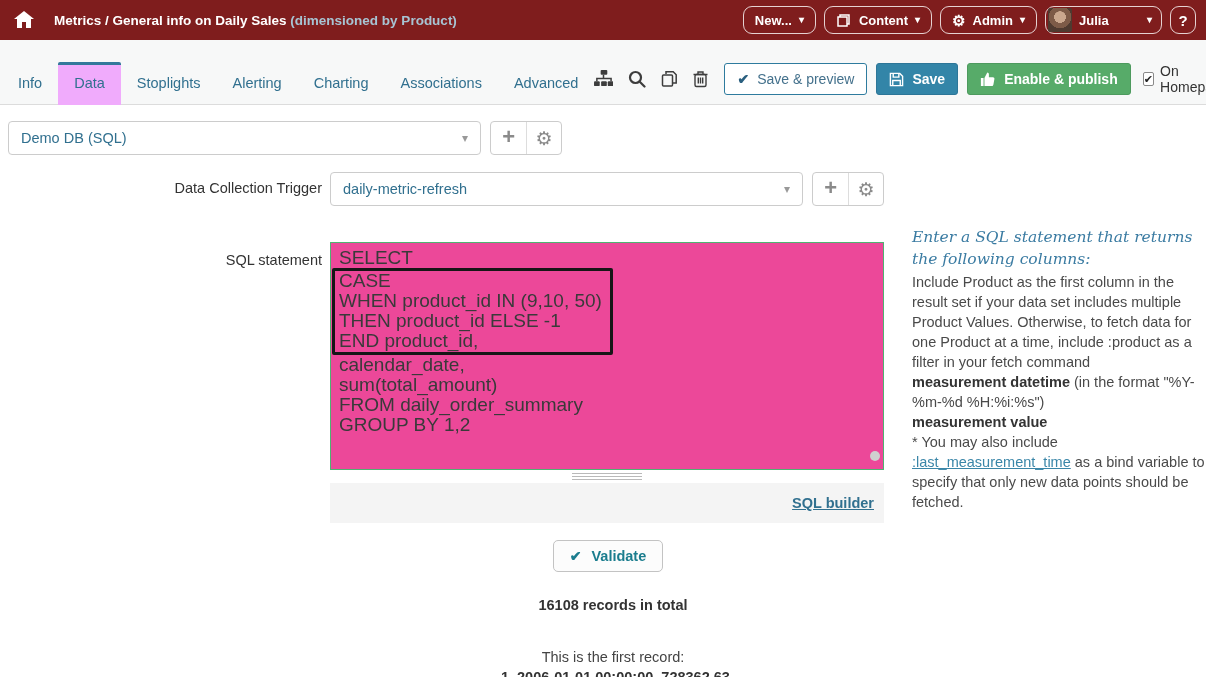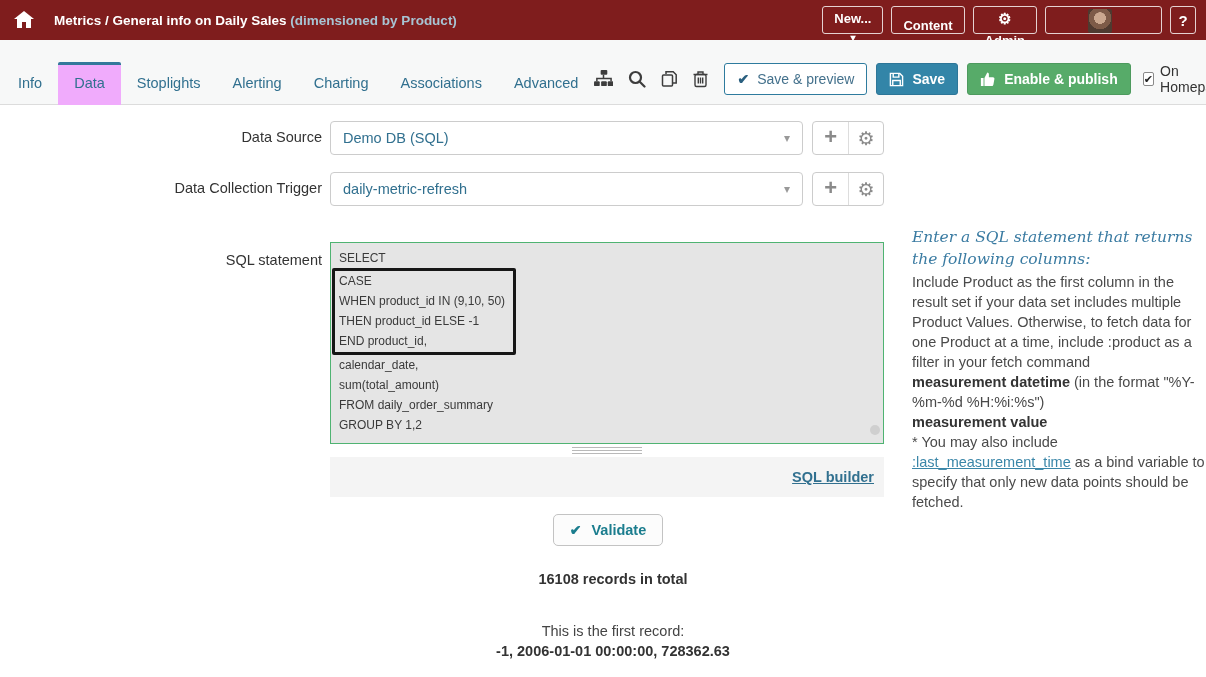--- a/index.html
+++ b/index.html
@@ -12,8 +12,8 @@
   .crumb { margin-left:18px; font-size:13.5px; font-weight:bold; color:#fff; white-space:nowrap; }
   .crumb .muted { color:#a7c4d3; font-weight:bold; }
   .topbar .spacer { flex:1; }
-  .tb-btn { display:flex; align-items:center; gap:7px; border:1px solid rgba(255,255,255,.8); border-radius:3px;
-            color:#fff; font-size:13px; font-weight:bold; padding:4px 11px; margin-left:8px; height:28px; cursor:pointer;flex-direction:column; }
+  .tb-btn { display:flex; align-items:center; gap:7px; border:1px solid rgba(255,255,255,.8); border-radius:9px;
+            color:#fff; font-size:13px; font-weight:bold; padding:4px 11px; margin-left:8px; height:28px; cursor:pointer; }
   .tb-btn .caret { font-size:10px; line-height:1; }
   .tb-btn svg { display:block; }
   .tb-btn .gear-glyph { font-size:15px; line-height:1; }

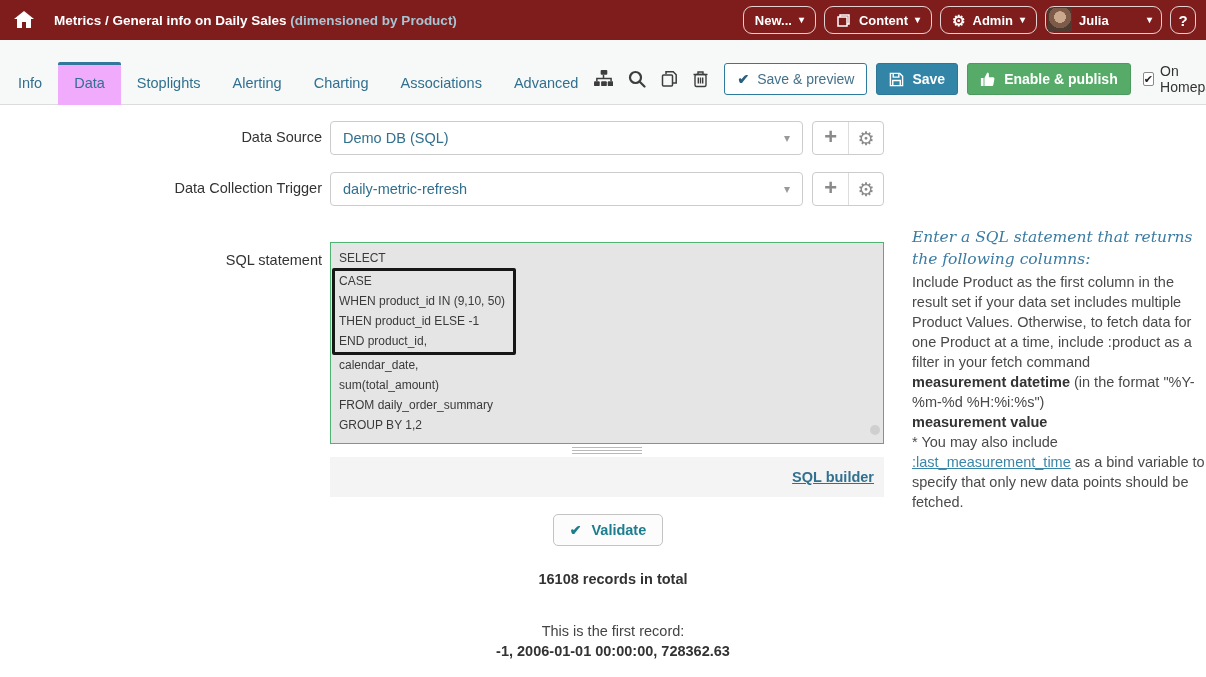--- a/index.html
+++ b/index.html
@@ -184,7 +184,6 @@
   <div class="content">
 
     <div class="frow">
-      <div class="flabel">Data Source</div>
       <div class="fctrl">
         <div class="select">
           <span>Demo DB (SQL)</span>

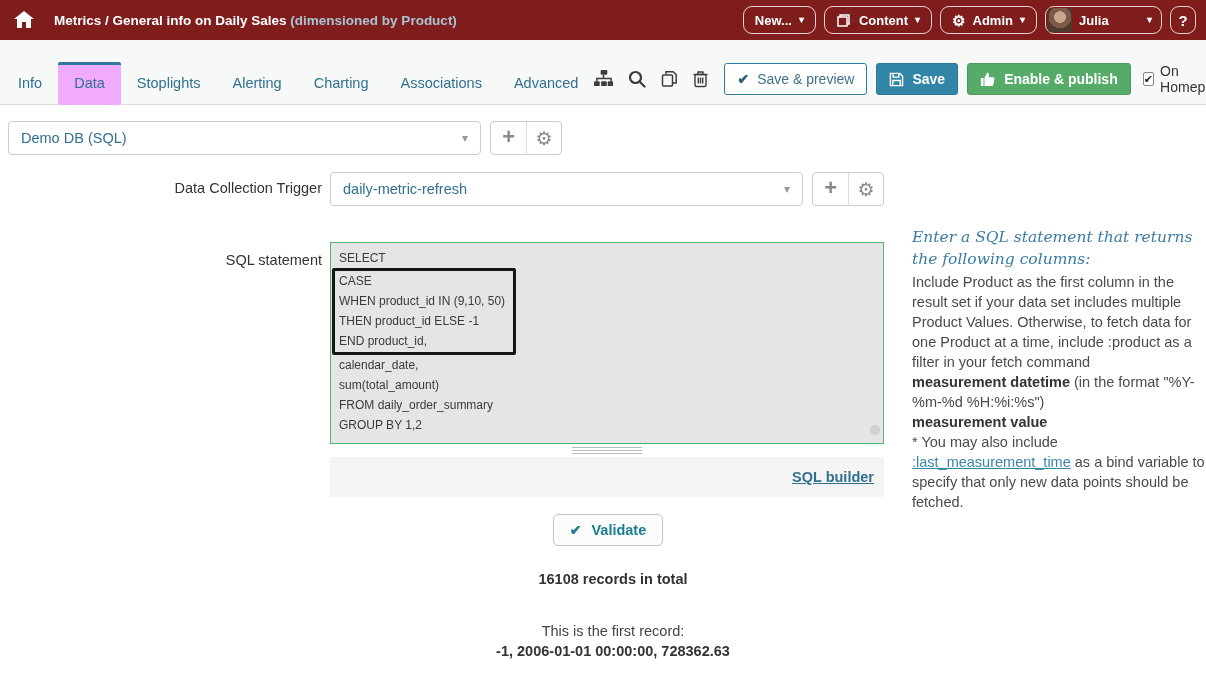--- a/index.html
+++ b/index.html
@@ -54,7 +54,7 @@
   .gear-gray { font-size:19px; line-height:1; }
 
   .sqlrow { margin-bottom:0; }
-  .sqlbox { position:relative; width:554px; height:202px; border:1px solid #4fb372; background:#e5e5e5; font-size:12px; line-height:20px; color:#3a3a3a; padding:5px 8px; cursor:text; }
+  .sqlbox { position:relative; width:554px; height:228px; border:1px solid #4fb372; background:#ec4899; font-size:19px; line-height:20px; color:#3a3a3a; padding:5px 8px; cursor:text; }
   .annot { display:inline-block; border:3px solid #161616; border-radius:2px; margin-left:-7px; padding:0 8px 1px 4px; }
   .scrolldot { position:absolute; right:3px; bottom:8px; width:10px; height:10px; border-radius:50%; background:#cfcfcf; cursor:pointer; }
   .resizer { width:554px; height:13px; background:#fff; display:flex; align-items:center; justify-content:center; cursor:row-resize; }

